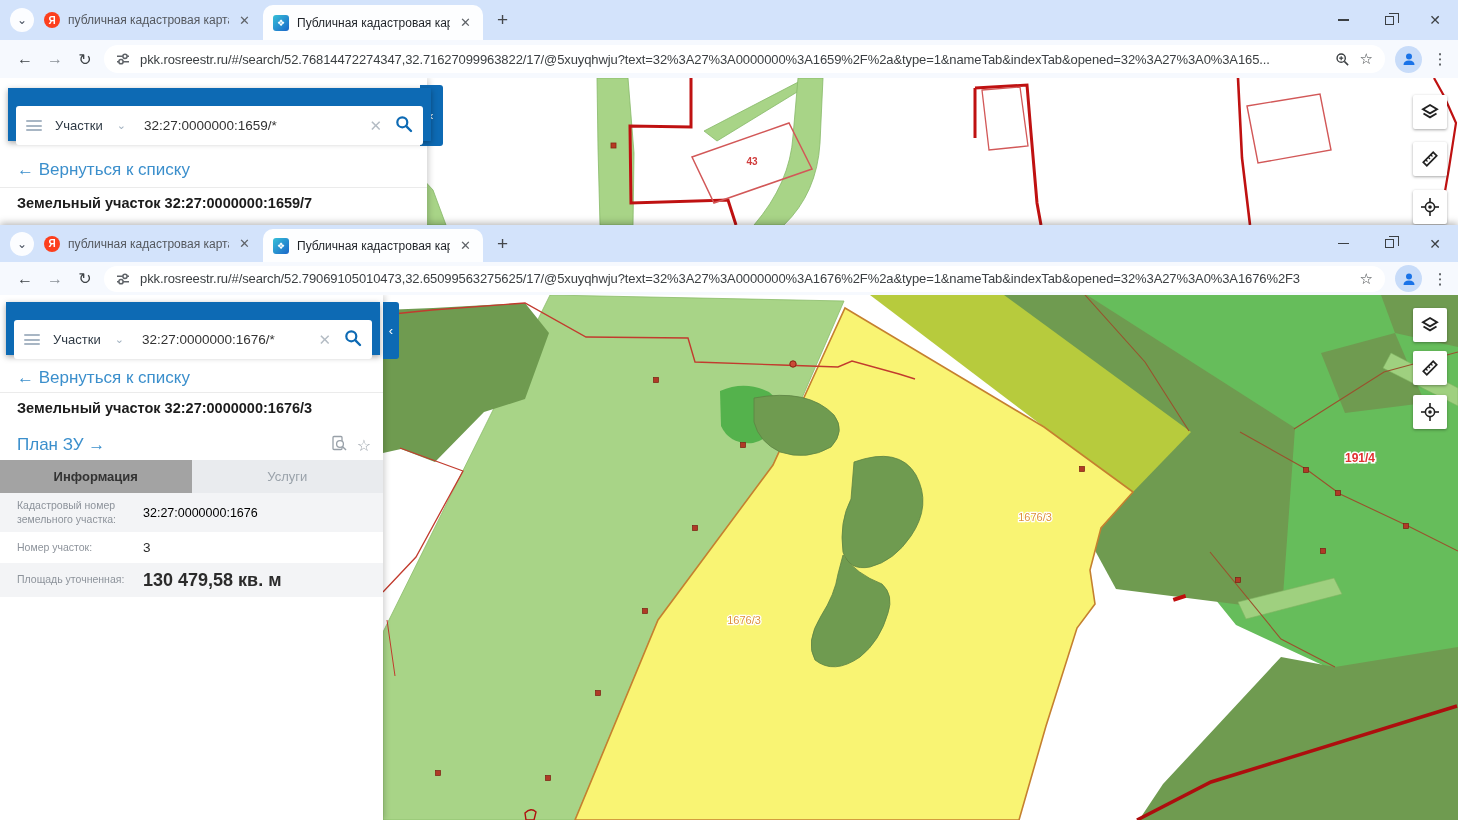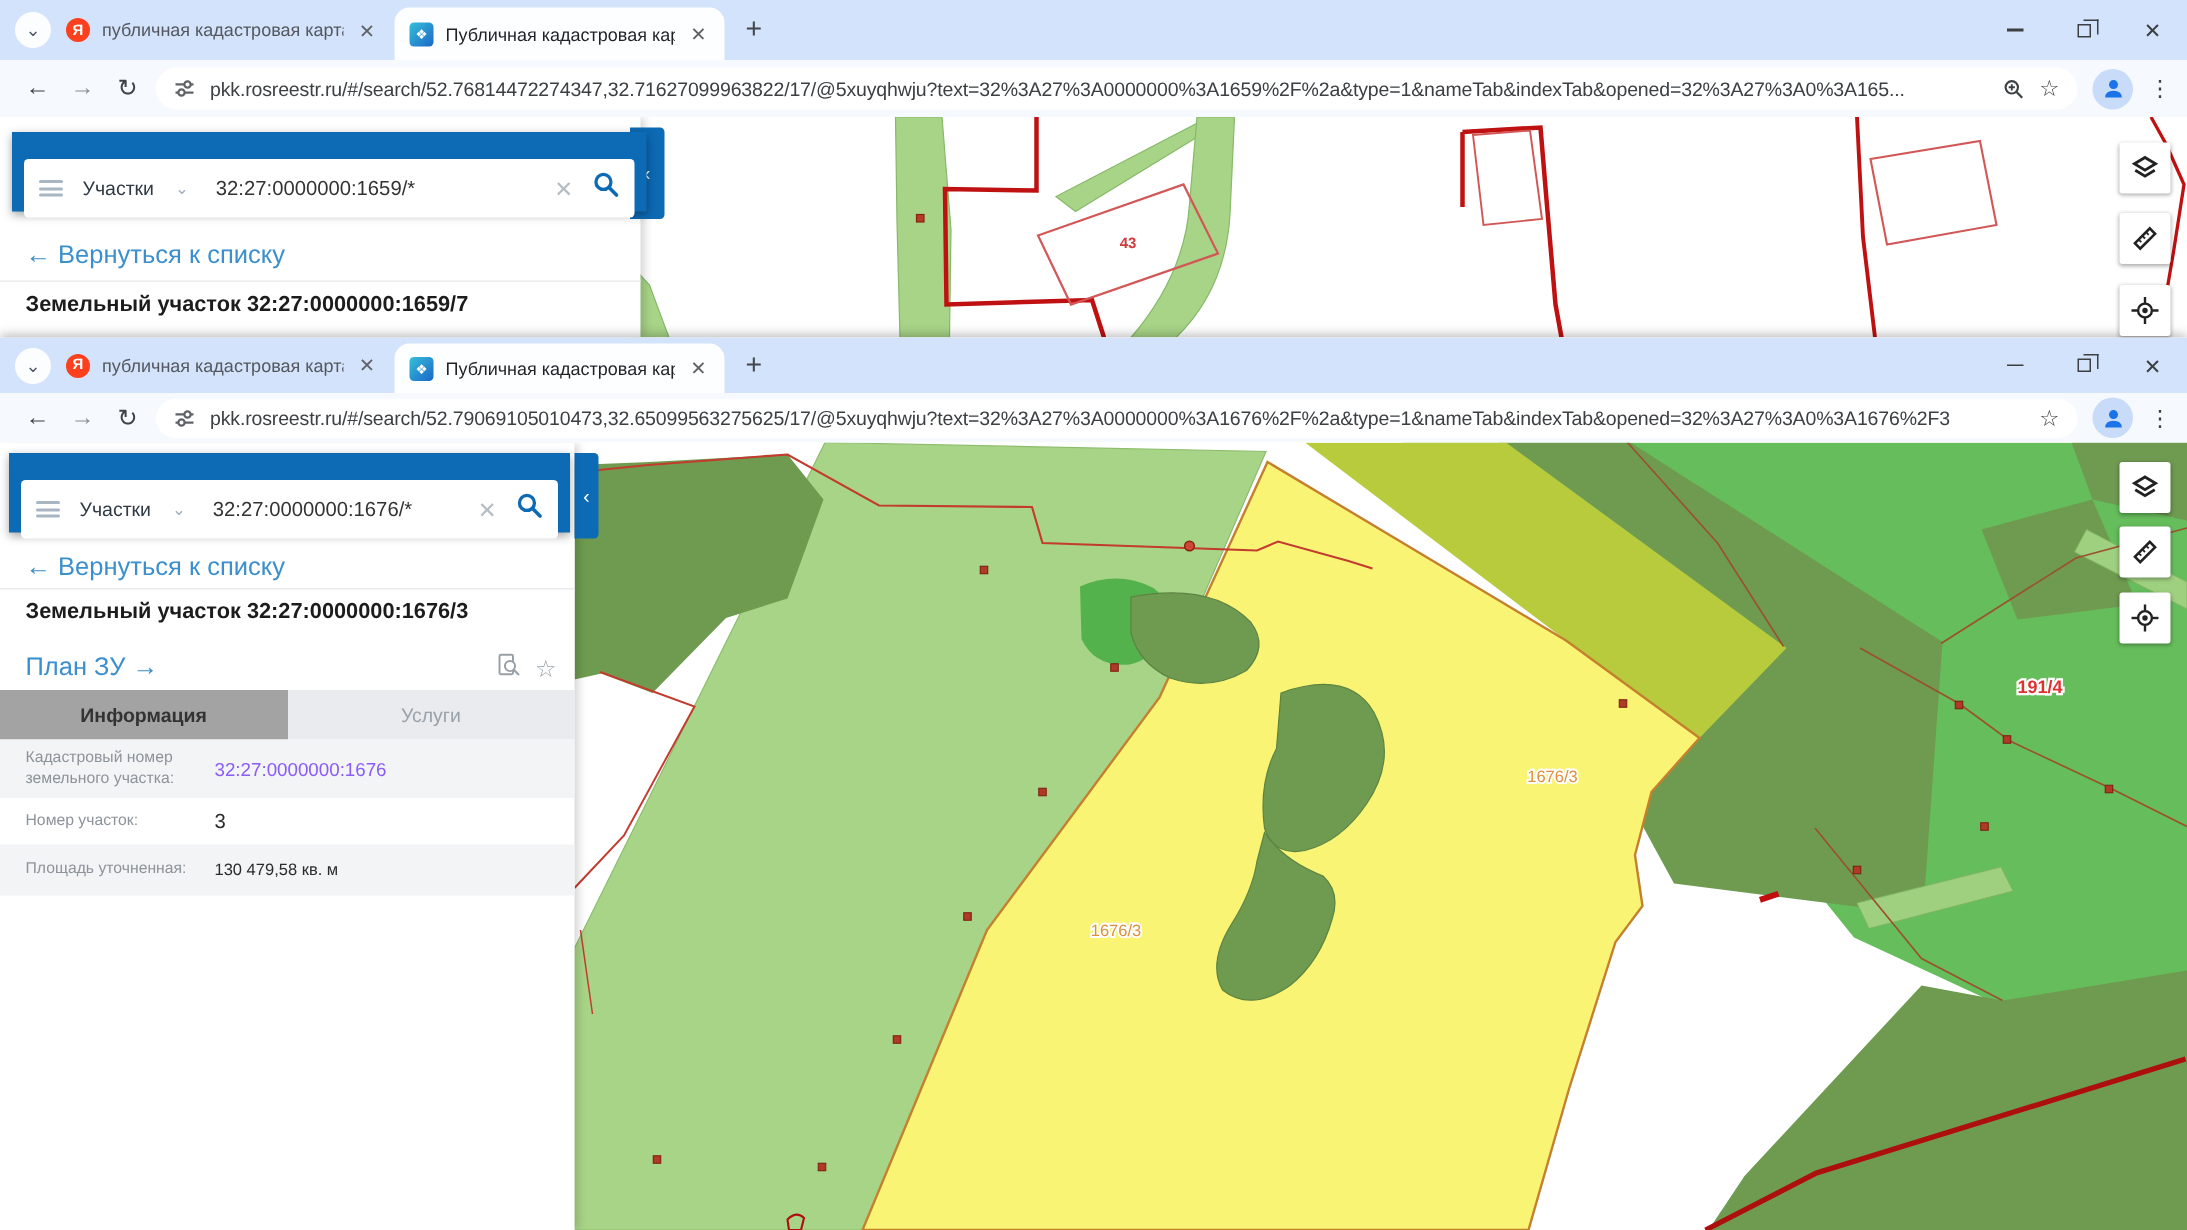--- a/index.html
+++ b/index.html
@@ -91,7 +91,7 @@
   .irow-alt { background:#f3f4f6; }
   .ilabel { width:126px; font-size:10.5px; color:#8d939b; line-height:1.3; padding-right:8px; }
   .ival { font-size:13.5px; color:#2b2b2b; }
-  .ival-link { font-size:12.5px; color:#8b5cf6; cursor:pointer; }
+  .ival-link { font-size:12.5px; color:#000000; cursor:pointer; }
   .ival-bold { font-weight:normal; font-size:11px; }
 
   

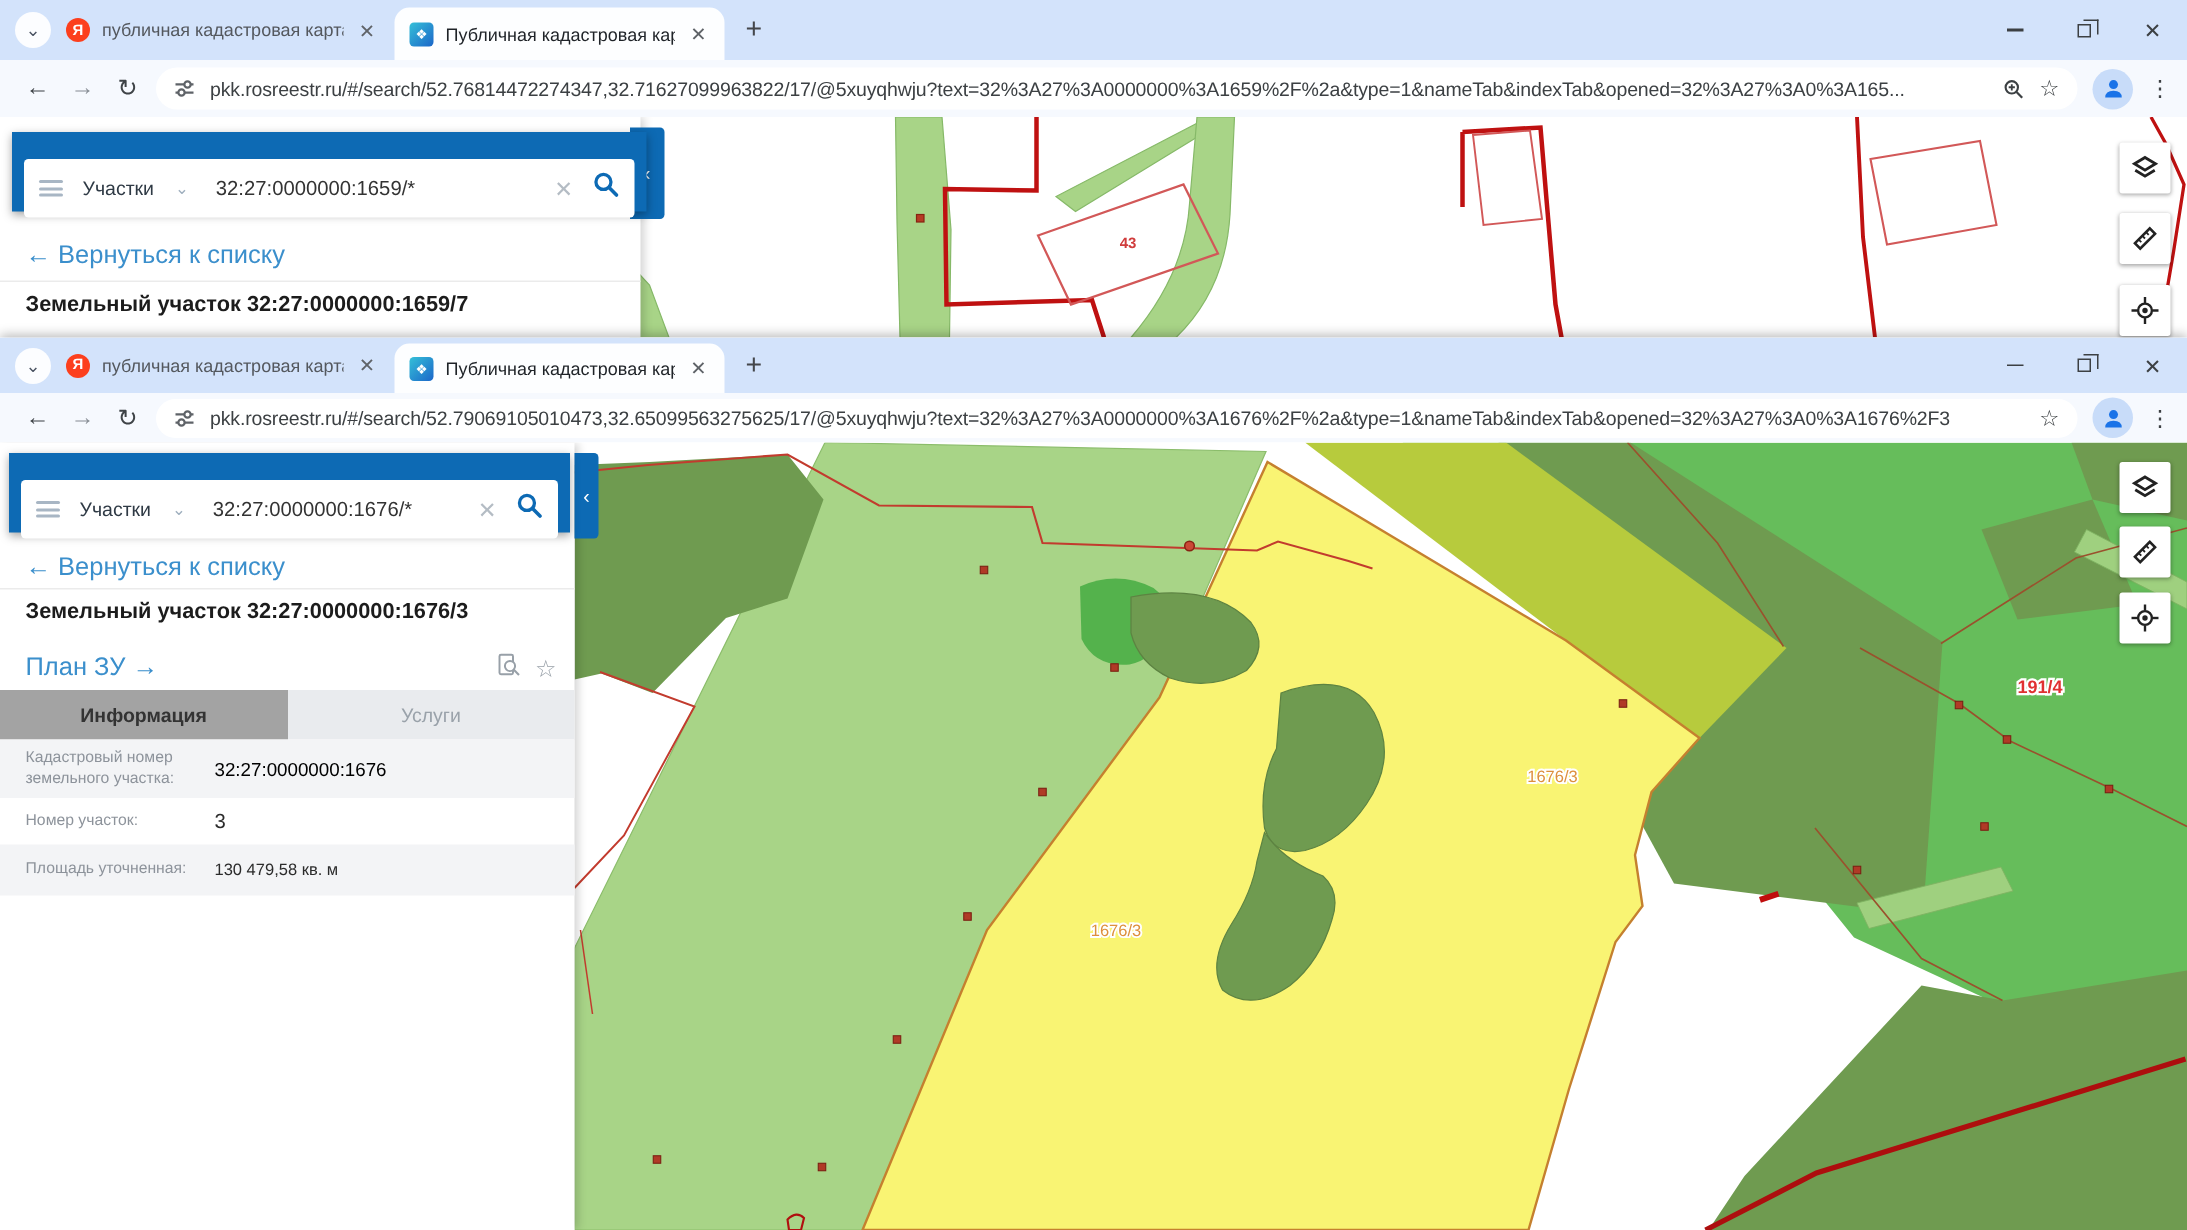--- a/index.html
+++ b/index.html
@@ -92,7 +92,7 @@
   .ilabel { width:126px; font-size:10.5px; color:#8d939b; line-height:1.3; padding-right:8px; }
   .ival { font-size:13.5px; color:#2b2b2b; }
   .ival-link { font-size:12.5px; color:#000000; cursor:pointer; }
-  .ival-bold { font-weight:normal; font-size:11px; }
+  .ival-bold { font-weight:bold; font-size:18px; }
 
   
   .map-btn { position:absolute; right:11px; width:34px; height:34px; background:#fff; border-radius:2px;

